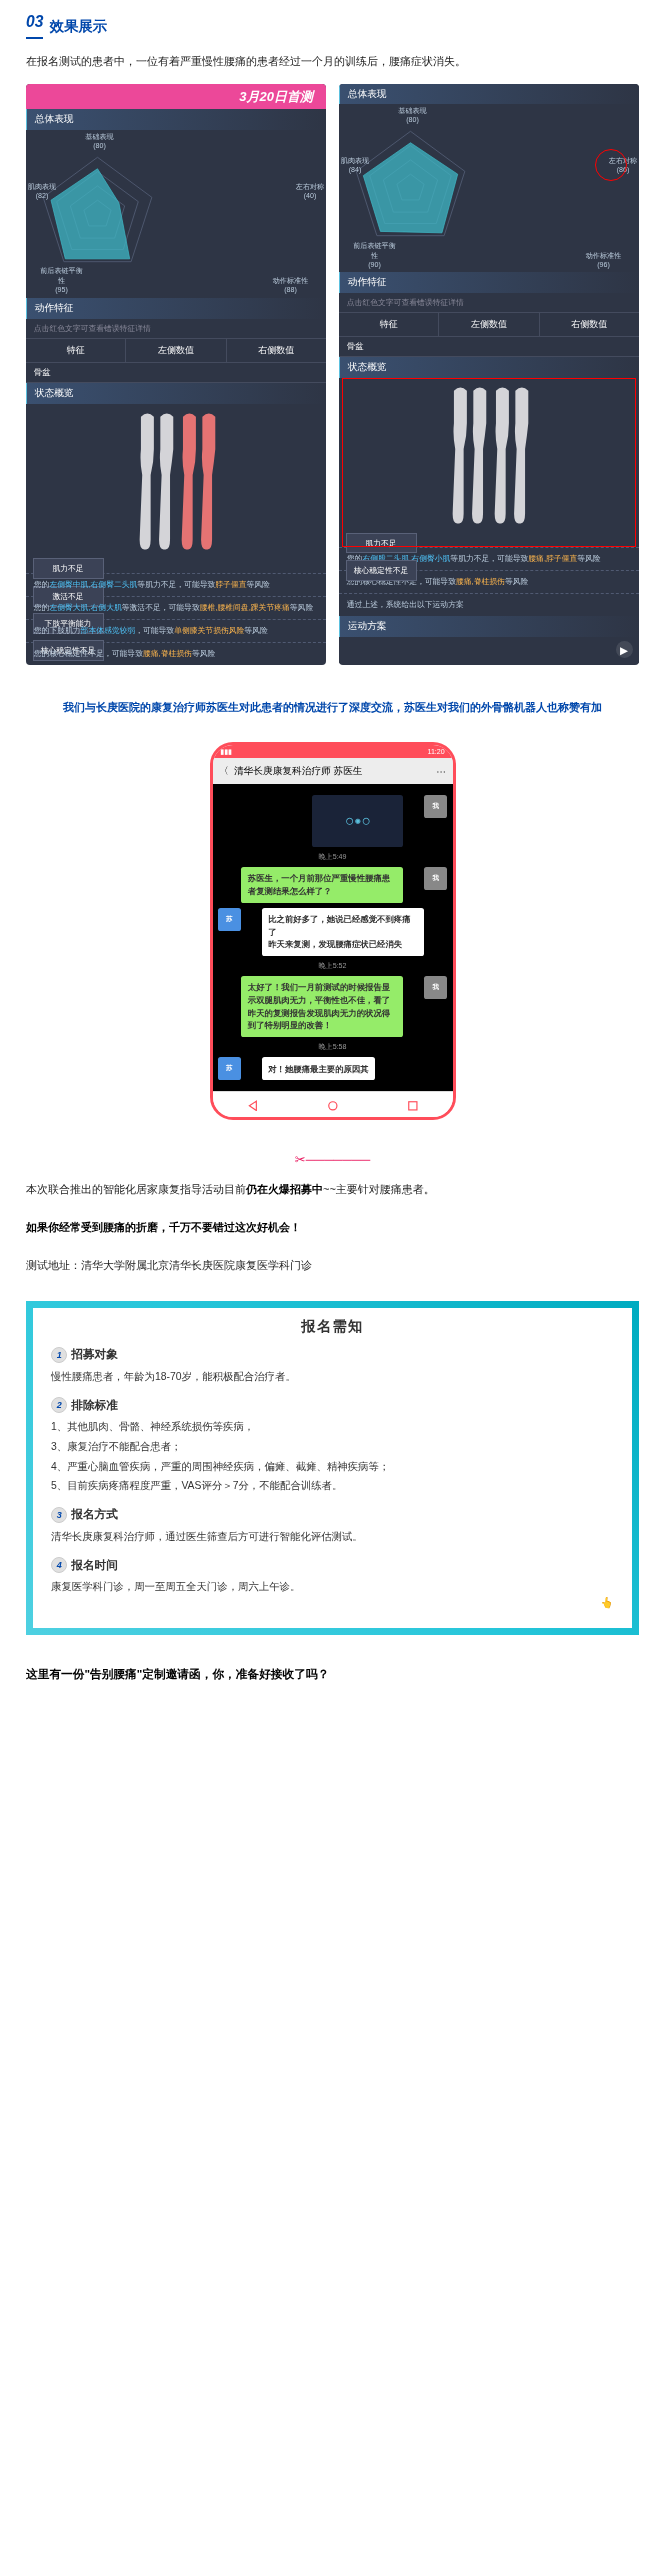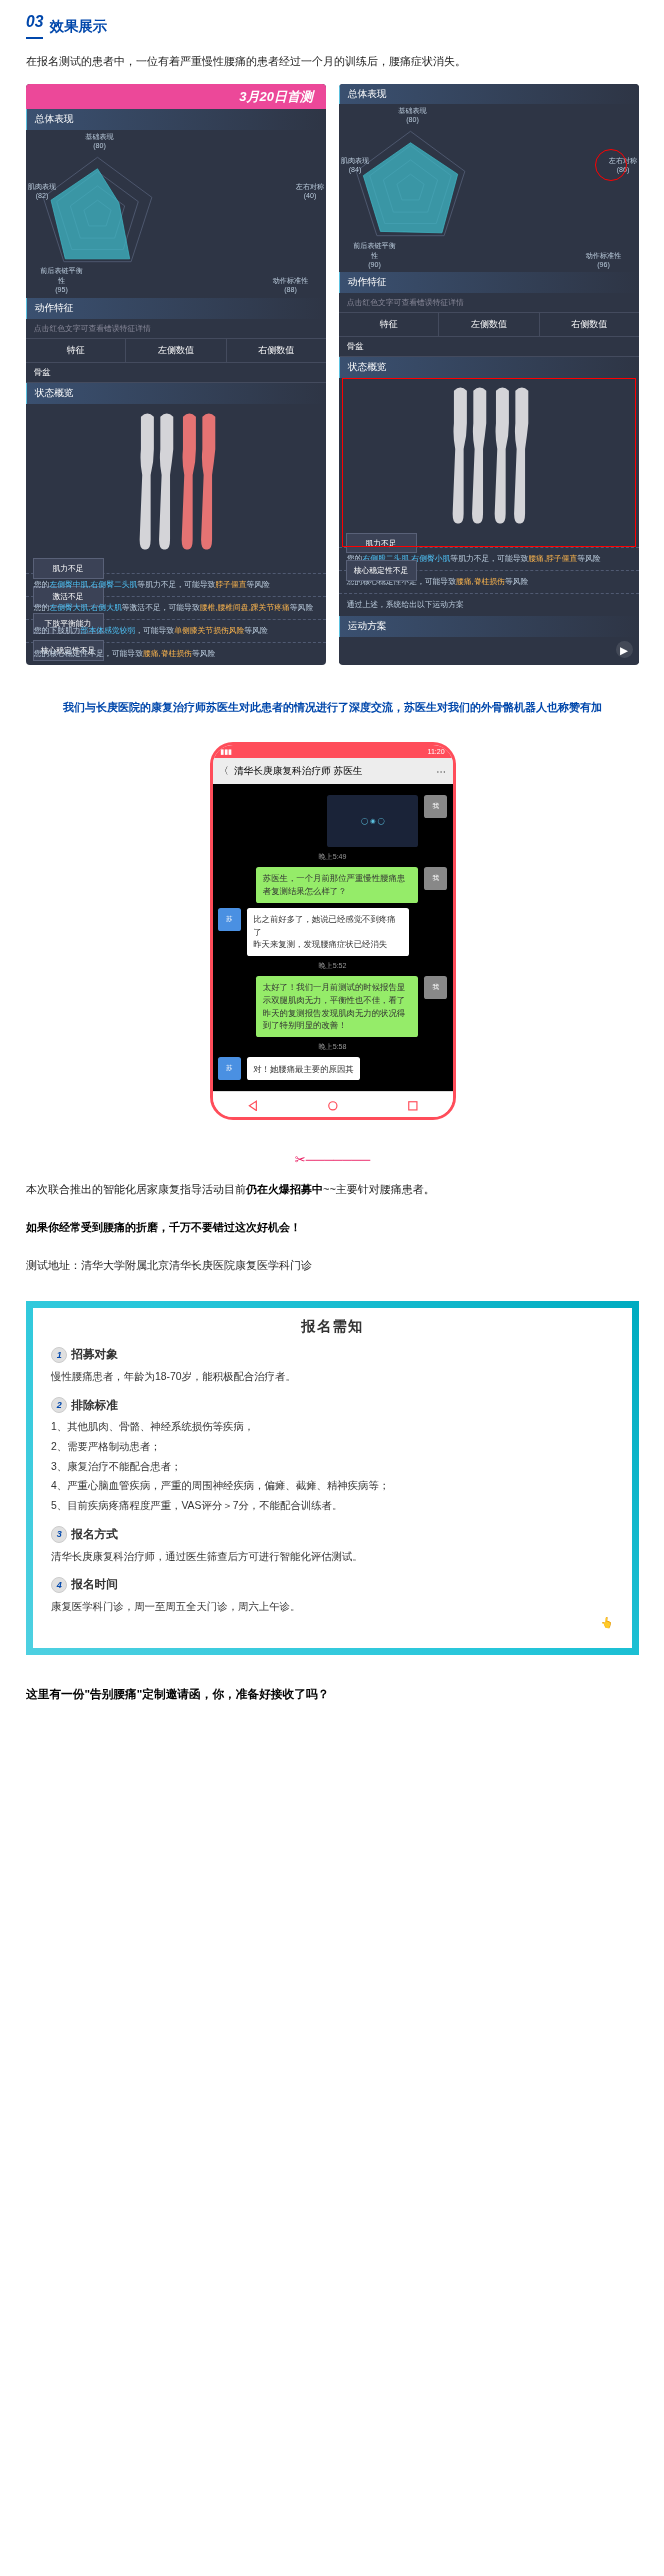--- a/index.html
+++ b/index.html
@@ -212,7 +212,8 @@
     display:flex;
     margin:5.2px 0;
     align-items:flex-start;
-    gap:6px;
+    gap:21px;
+    font-weight:bold;
   }
   .msg.right{flex-direction:row-reverse;}
   .avatar{

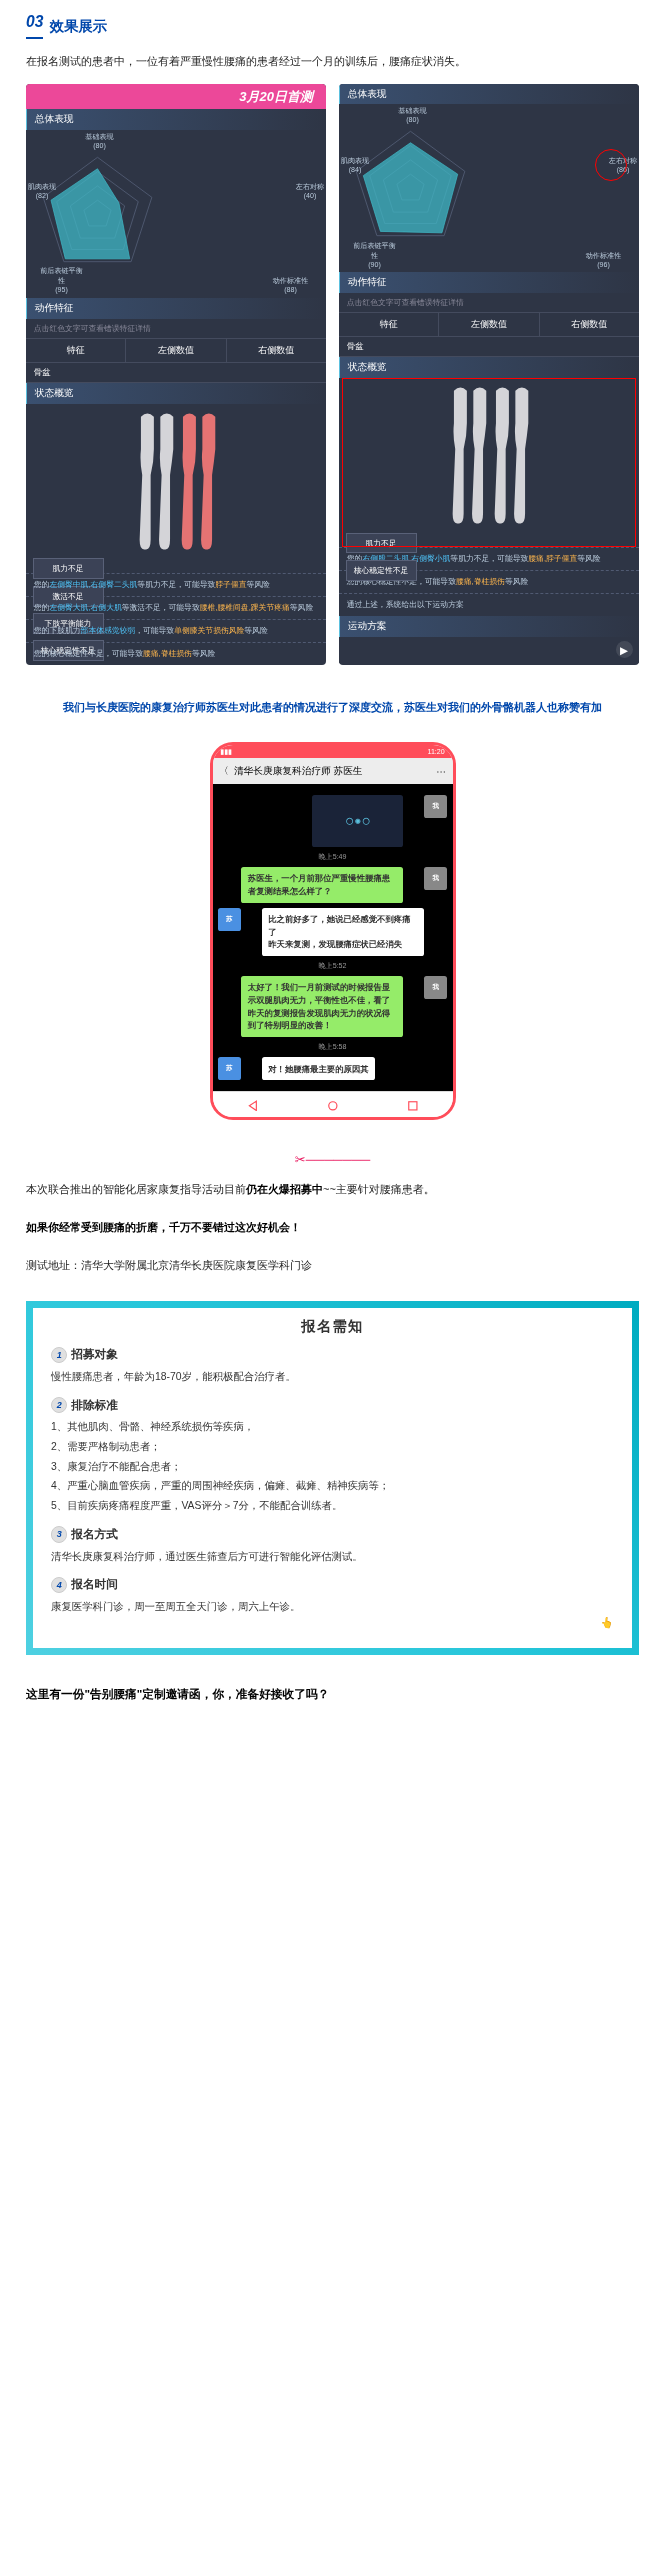--- a/index.html
+++ b/index.html
@@ -506,7 +506,6 @@
   </div>
   <div class="su-body">
     <div>1、其他肌肉、骨骼、神经系统损伤等疾病，</div>
-    <div>2、需要严格制动患者；</div>
     <div>3、康复治疗不能配合患者；</div>
     <div>4、严重心脑血管疾病，严重的周围神经疾病，偏瘫、截瘫、精神疾病等；</div>
     <div>5、目前疾病疼痛程度严重，VAS评分＞7分，不能配合训练者。</div>

